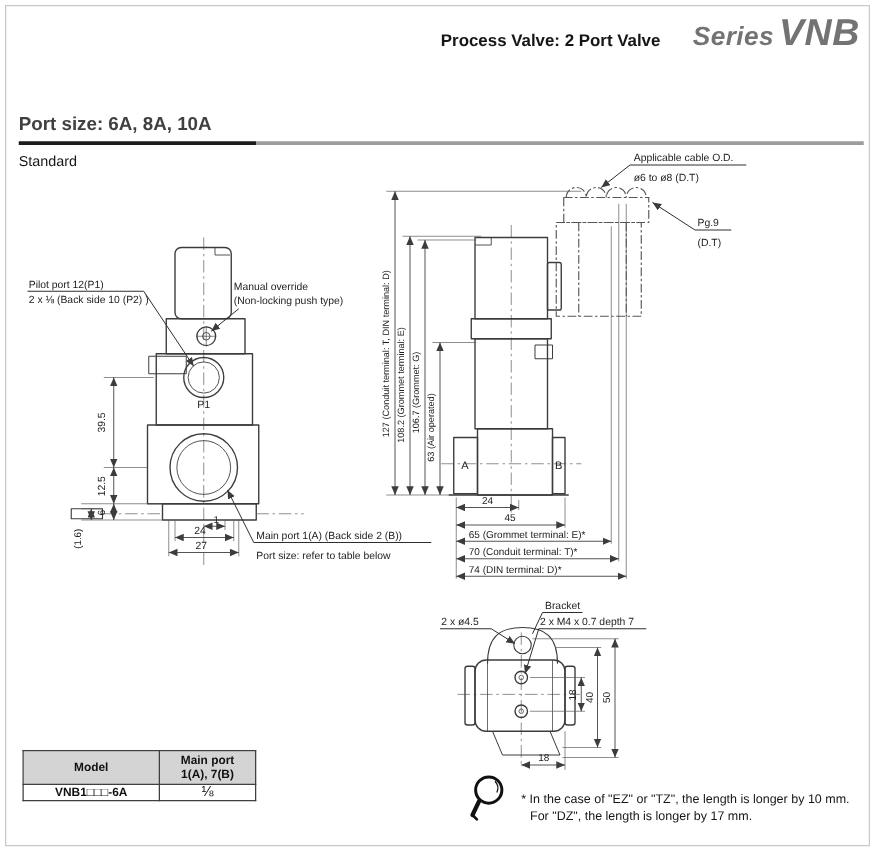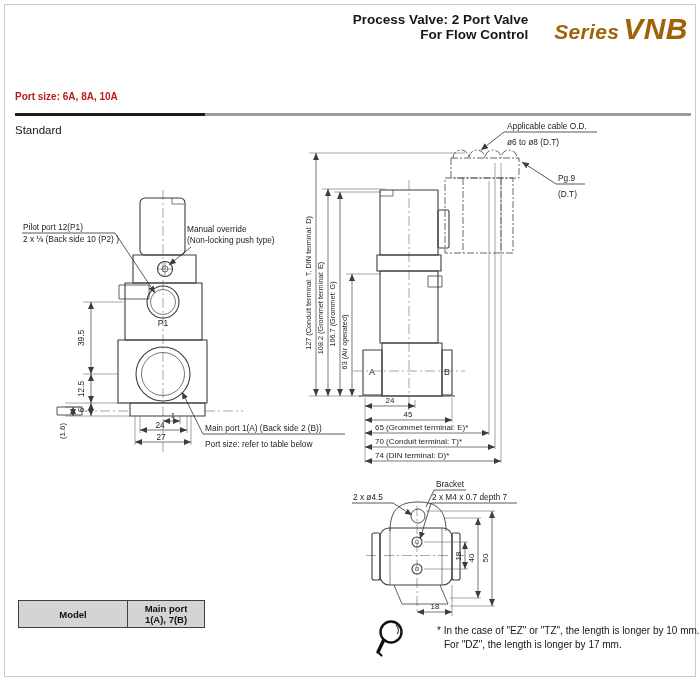--- a/index.html
+++ b/index.html
@@ -51,7 +51,6 @@
 <div class="hdr">
   <div class="hdr-titles">
     <div>Process Valve: 2 Port Valve</div>
-    <div>For Flow Control</div>
   </div>
   <div class="hdr-series">
     <span class="s1">Series</span><span class="s2">VNB</span>

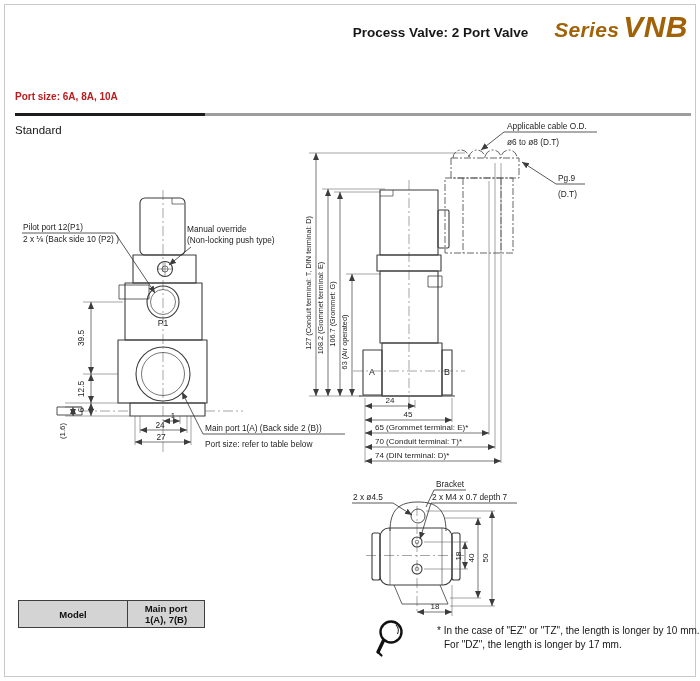--- a/index.html
+++ b/index.html
@@ -11,7 +11,7 @@
   
   .hdr{position:absolute;top:12px;right:12px;display:flex;align-items:flex-end;gap:26px;}
   .hdr-titles{text-align:right;font-weight:bold;font-size:13.5px;line-height:15px;color:#161616;}
-  .hdr-series{font-style:italic;font-weight:800;white-space:nowrap;color:#a16207;line-height:1;margin-bottom:-2px;}
+  .hdr-series{font-style:italic;font-weight:800;white-space:nowrap;color:#737373;line-height:1;margin-bottom:-2px;}
   .hdr-series .s1{font-size:21px;letter-spacing:.3px;}
   .hdr-series .s2{font-size:30px;letter-spacing:.5px;margin-left:4px;}
   

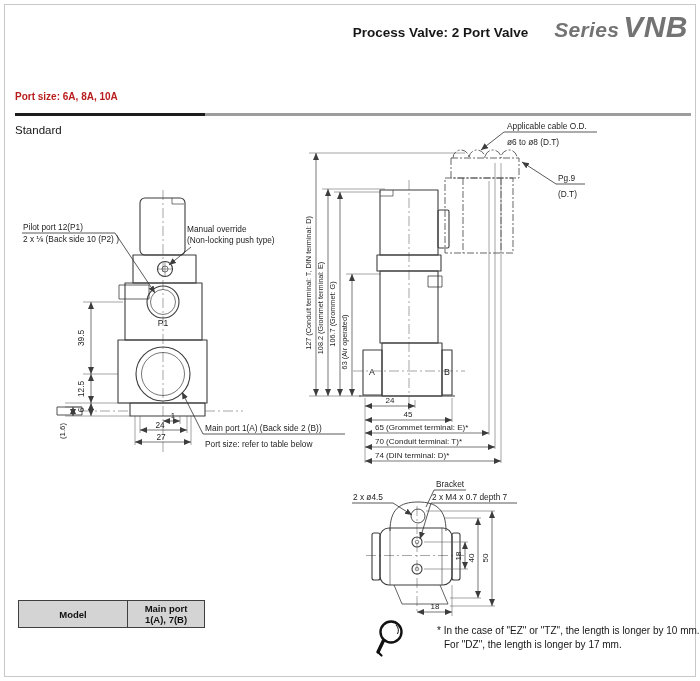--- a/index.html
+++ b/index.html
@@ -15,7 +15,7 @@
   .hdr-series .s1{font-size:21px;letter-spacing:.3px;}
   .hdr-series .s2{font-size:30px;letter-spacing:.5px;margin-left:4px;}
   
-  .port-size{position:absolute;left:15px;top:91px;font-weight:bold;font-size:10px;color:#b91c1c;}
+  .port-size{position:absolute;left:15px;top:91px;font-weight:bold;font-size:15px;color:#404040;}
   .port-size-rule{position:absolute;left:15px;top:113px;width:676px;height:3px;
     background:linear-gradient(to right,#1c1c1c 0 190px,#9d9d9d 190px 100%);}
   .standard{position:absolute;left:15px;top:124px;font-weight:normal;font-size:11.5px;color:#161616;}

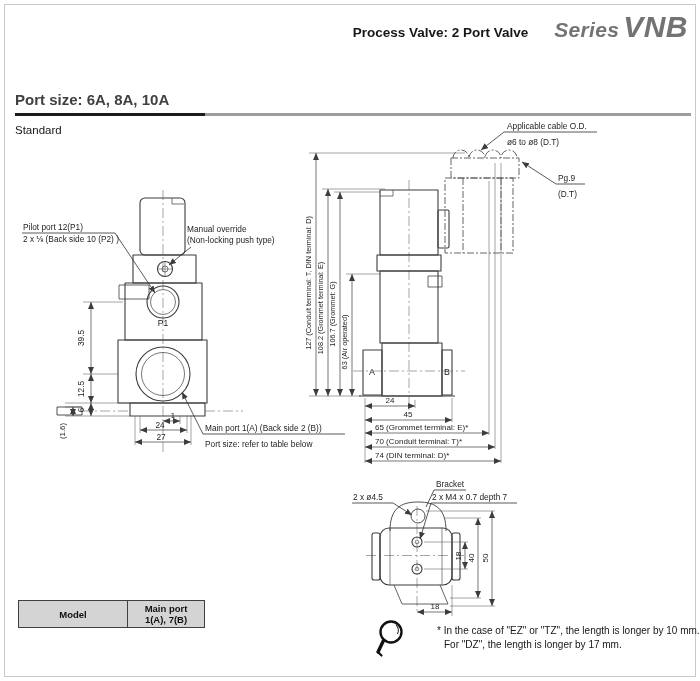--- a/index.html
+++ b/index.html
@@ -282,6 +282,10 @@
     </tr>
   </thead>
   <tbody>
+    <tr>
+      <td class="model">VNB1□□□-6A</td>
+      <td class="port">⅛</td>
+    </tr>
   </tbody>
 </table>
 

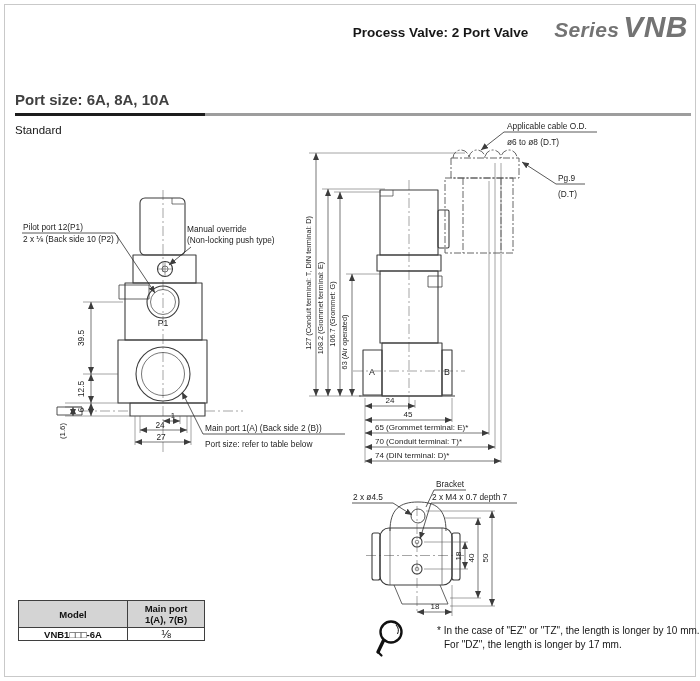--- a/index.html
+++ b/index.html
@@ -39,7 +39,7 @@
   .model-table td.model{font-weight:bold;}
   .model-table td.port{font-size:11.5px;}
   
-  .note{position:absolute;left:374px;top:618px;display:flex;align-items:flex-start;gap:20px;}
+  .note{position:absolute;left:374px;top:618px;display:flex;align-items:flex-end;}
   .note-text{margin-left:9px;font-size:10px;line-height:13.5px;color:#161616;padding-top:6px;}
   .note-text .l2{padding-left:7px;}
 </style>

